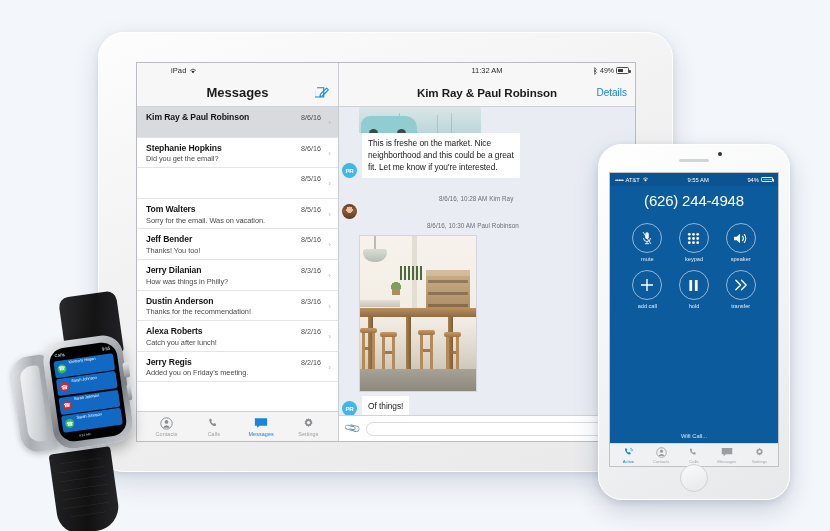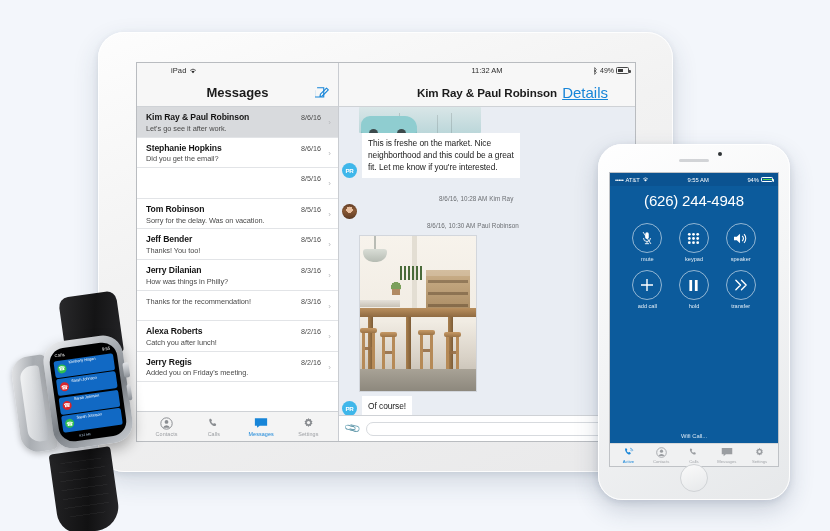--- a/index.html
+++ b/index.html
@@ -87,7 +87,7 @@
     display:flex; align-items:center; justify-content:center; position:relative;
   }
   .thread-header .title { font-size:11.6px; font-weight:bold; color:#1b1b1b; letter-spacing:-.1px; }
-  .thread-header .details { position:absolute; right:27px; font-size:15px; color:#1785d8;text-decoration:underline; }
+  .thread-header .details { position:absolute; right:8px; font-size:10px; color:#1785d8; }
 
   .thread-body { flex:1; position:relative; overflow:hidden; padding:0 24px; }
 

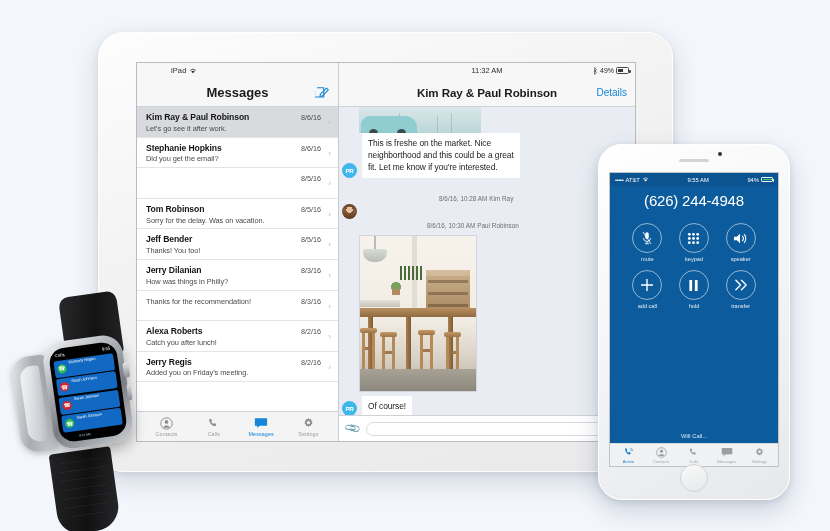--- a/index.html
+++ b/index.html
@@ -366,7 +366,6 @@
         <div class="convo-list">
           <div class="convo selected">
             <div class="name">Kim Ray &amp; Paul Robinson</div>
-            <div class="snippet">Let's go see it after work.</div>
             <div class="date">8/6/16</div>
             <div class="chev">›</div>
           </div>

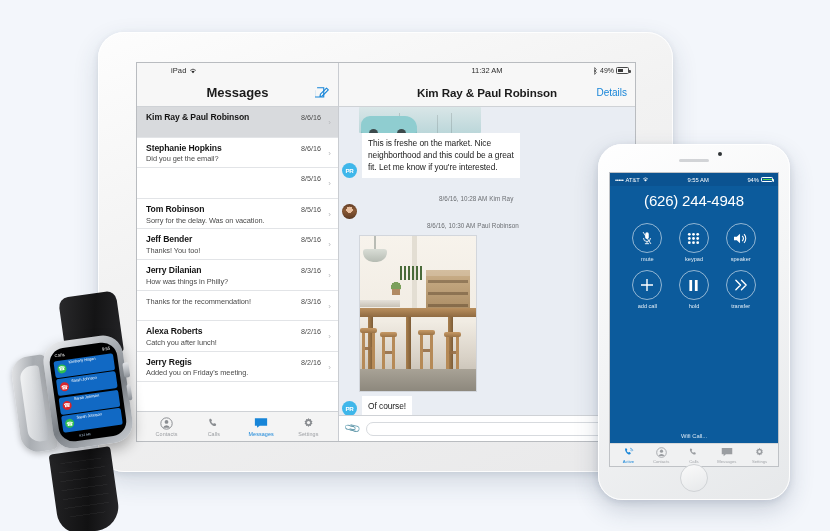--- a/index.html
+++ b/index.html
@@ -380,7 +380,7 @@
             <div class="chev">›</div>
           </div>
           <div class="convo">
-            <div class="name">Tom Robinson</div>
+            <div class="name">Tom Walters</div>
             <div class="snippet">Sorry for the delay. Was on vacation.</div>
             <div class="date">8/5/16</div>
             <div class="chev">›</div>

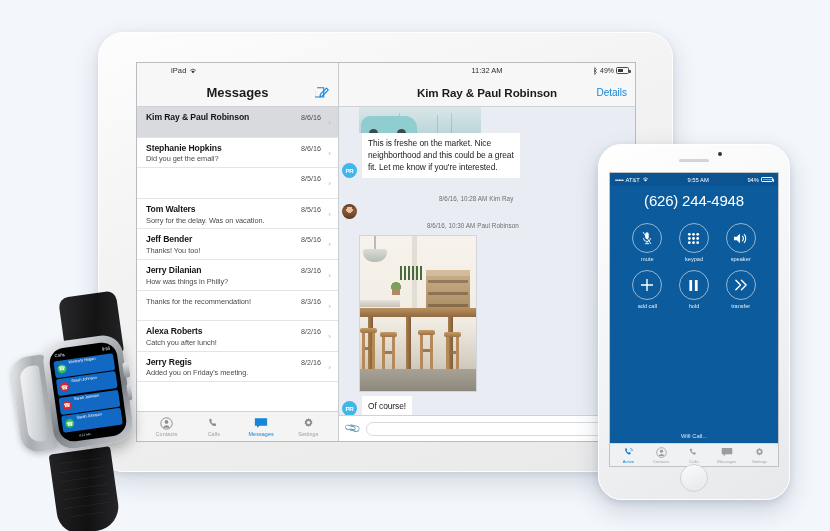--- a/index.html
+++ b/index.html
@@ -381,7 +381,7 @@
           </div>
           <div class="convo">
             <div class="name">Tom Walters</div>
-            <div class="snippet">Sorry for the delay. Was on vacation.</div>
+            <div class="snippet">Sorry for the email. Was on vacation.</div>
             <div class="date">8/5/16</div>
             <div class="chev">›</div>
           </div>

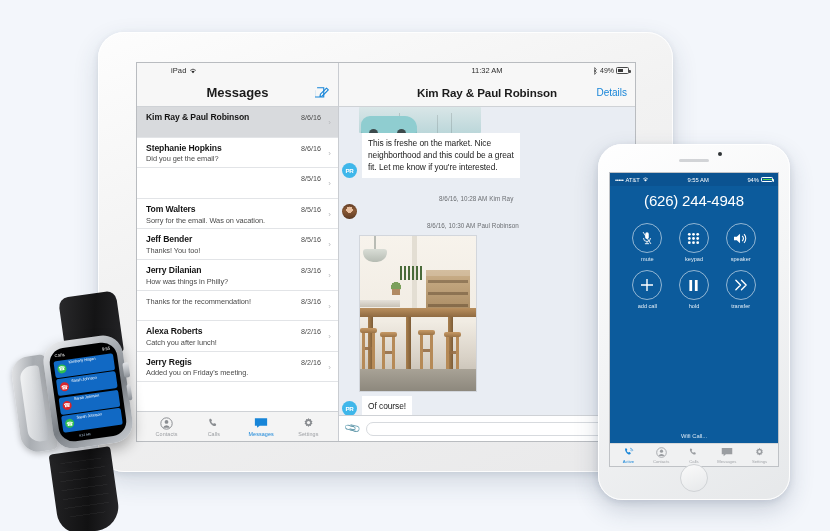--- a/index.html
+++ b/index.html
@@ -398,6 +398,7 @@
             <div class="chev">›</div>
           </div>
           <div class="convo">
+            <div class="name">Dustin Anderson</div>
             <div class="snippet">Thanks for the recommendation!</div>
             <div class="date">8/3/16</div>
             <div class="chev">›</div>

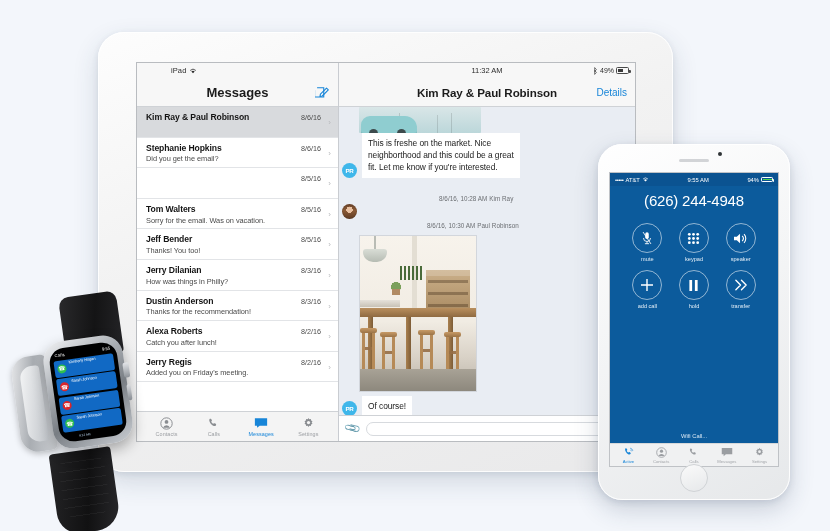--- a/index.html
+++ b/index.html
@@ -522,7 +522,7 @@
 
           <div class="bubble-row" style="left:3px; top:289px;">
             <span class="avatar pr">PR</span>
-            <span class="bubble">Of course!</span>
+            <span class="bubble">Of things!</span>
           </div>
 
         </div>

